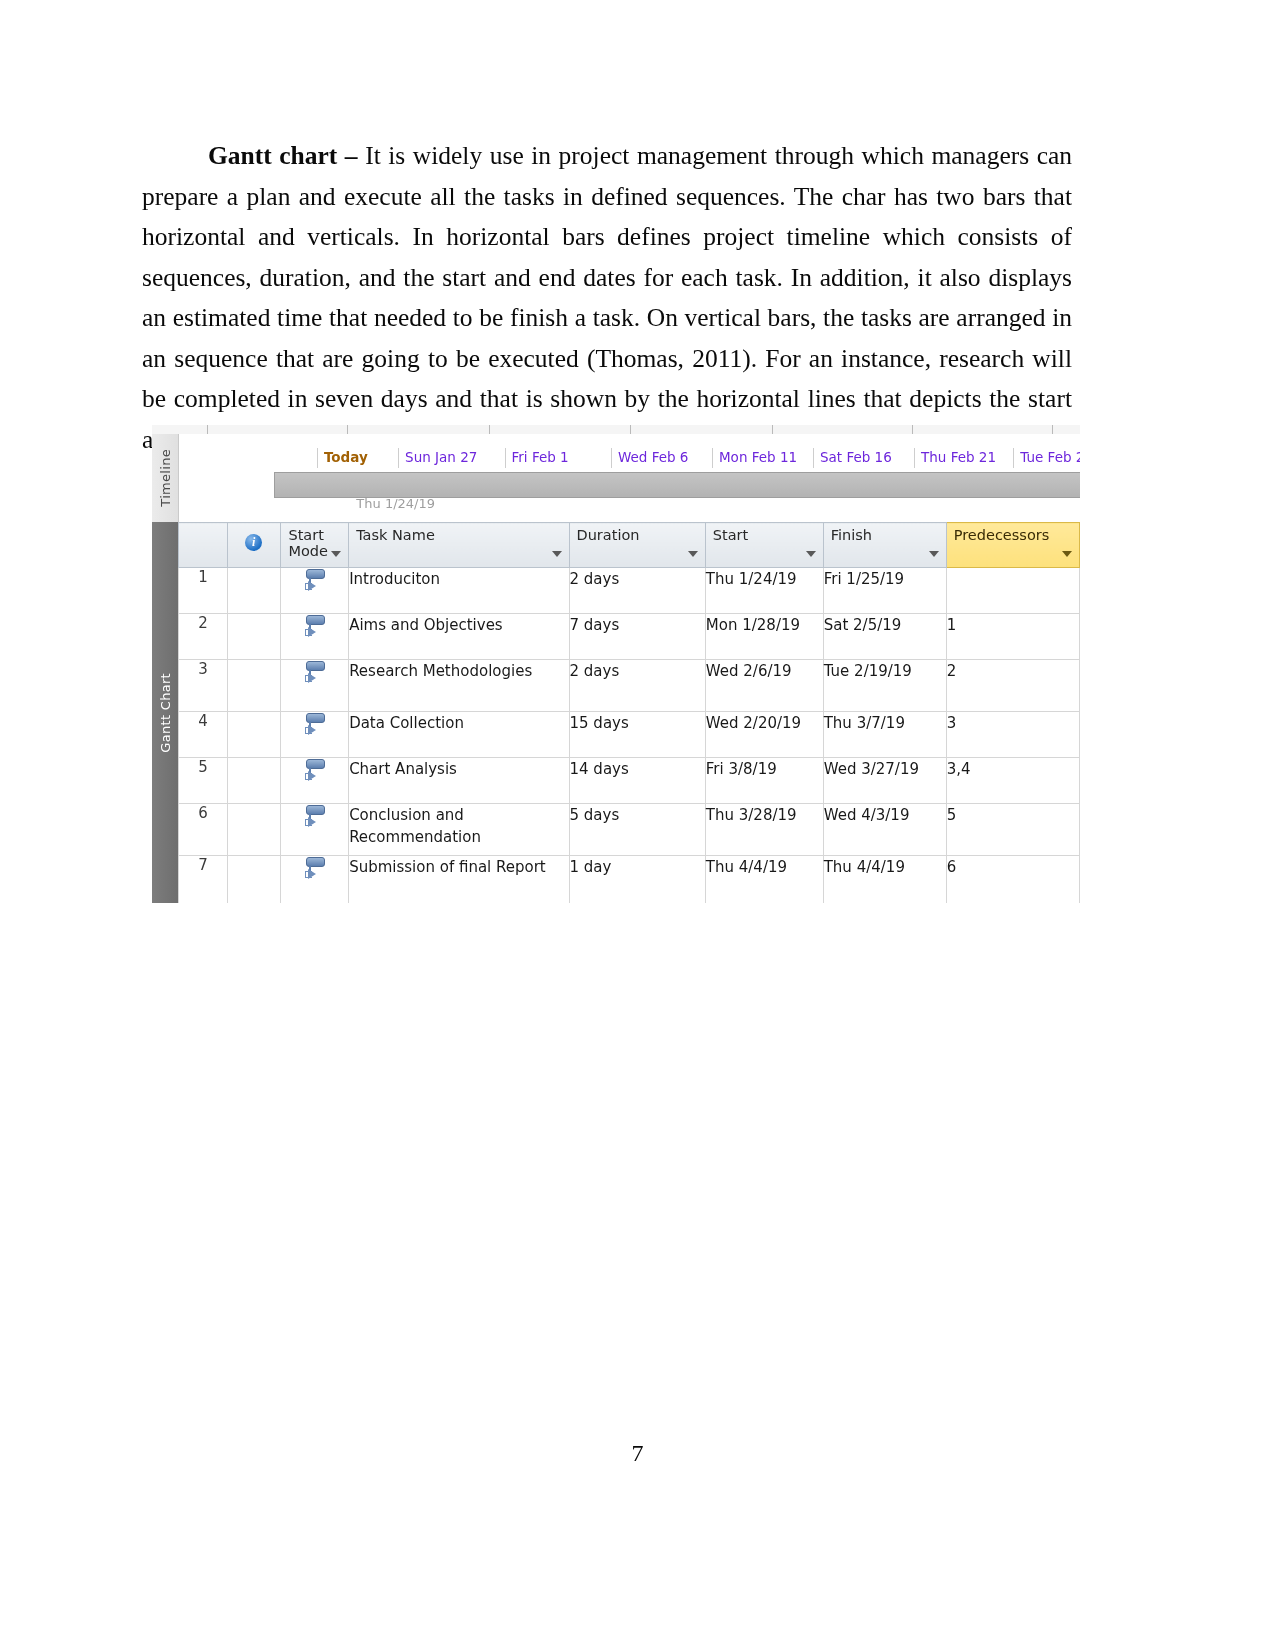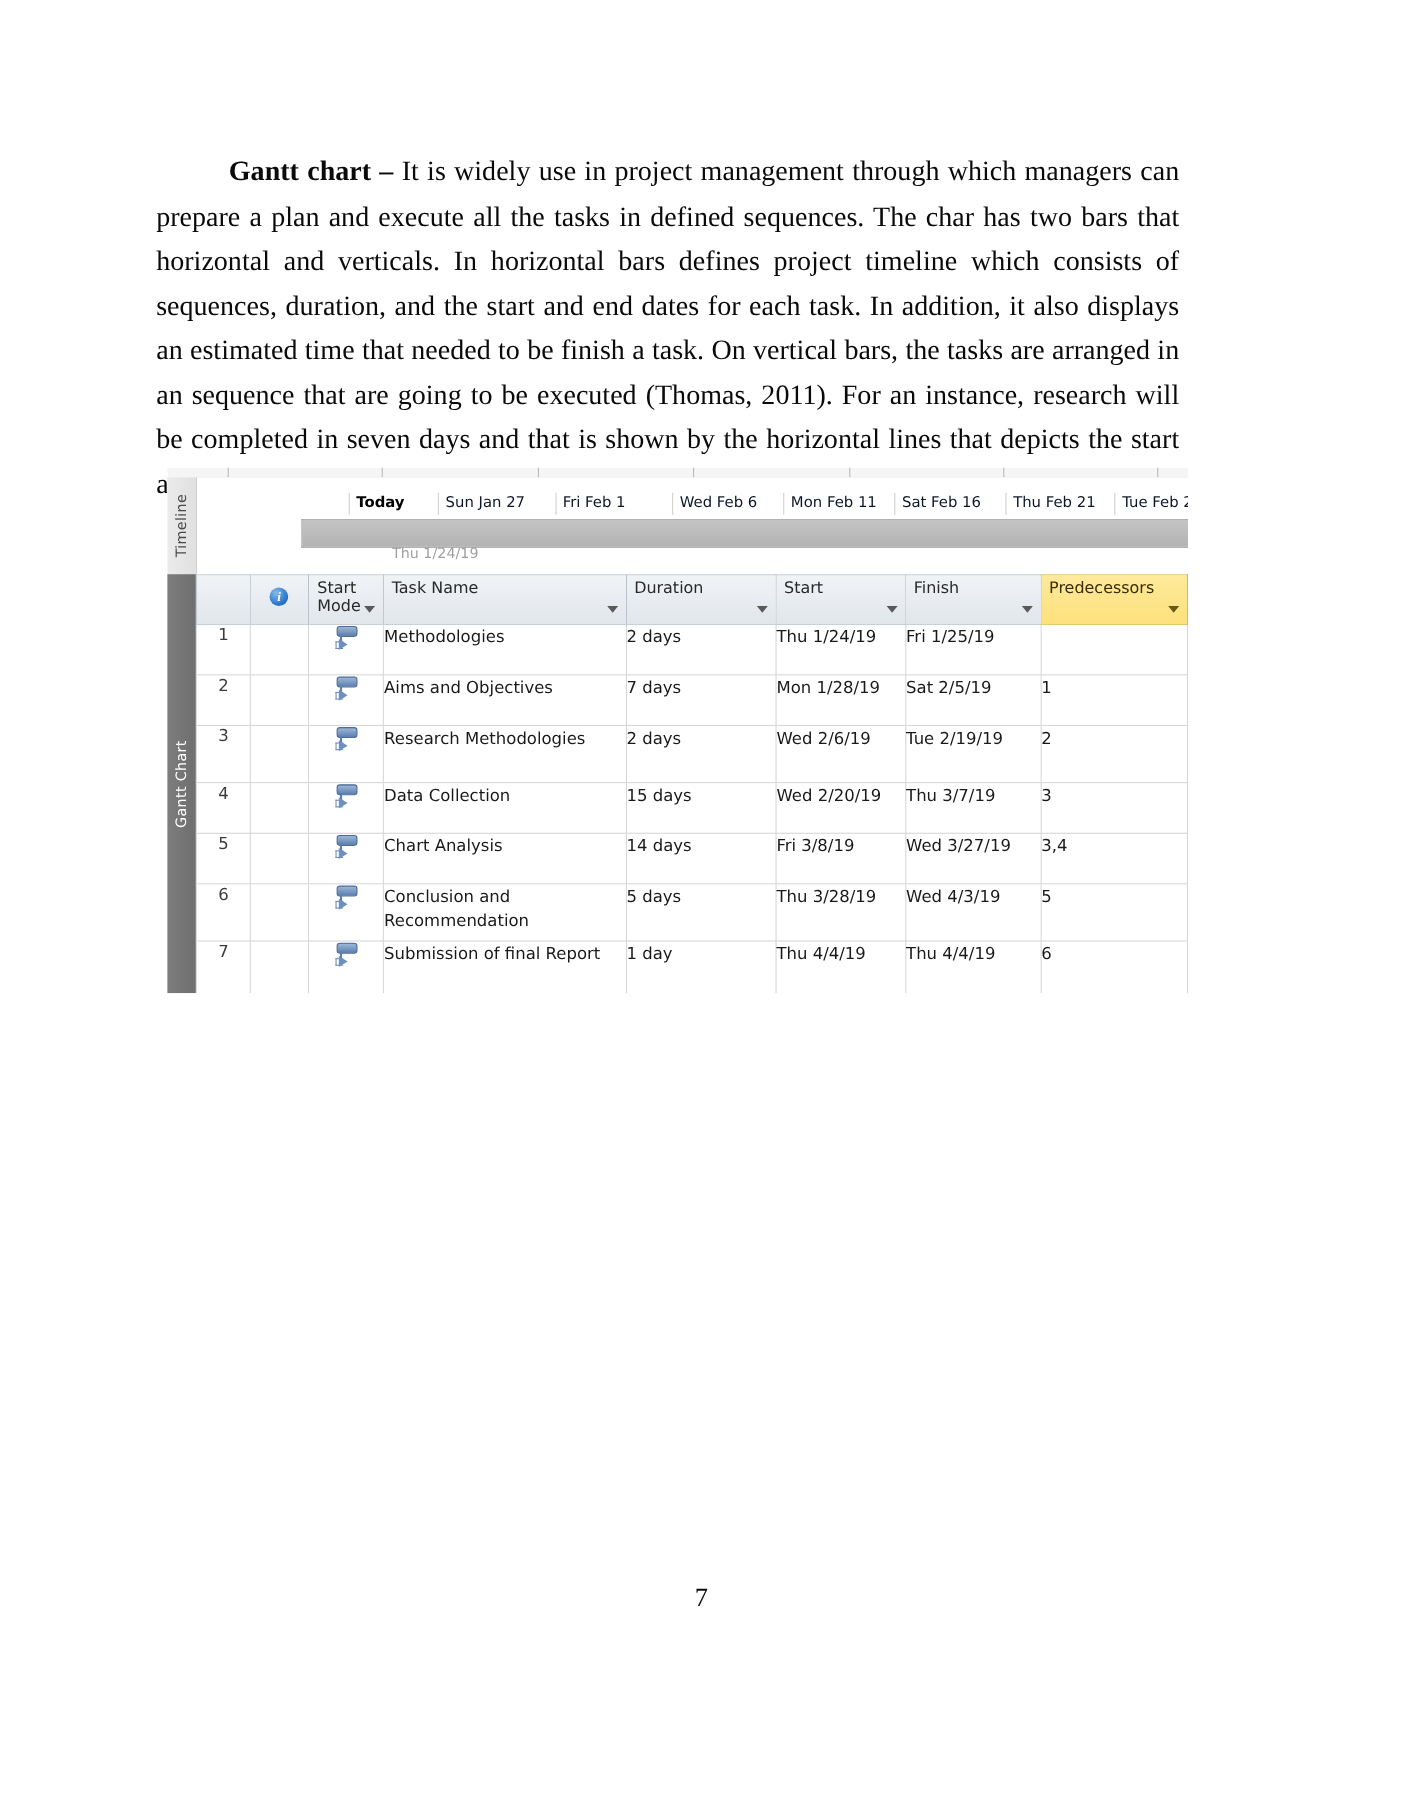--- a/index.html
+++ b/index.html
@@ -128,7 +128,7 @@
     height: 20px;
     line-height: 18px;
   }
-  .tl-date.today { color: #000000; font-weight: bold; }
+  .tl-date.today { color: #a16207; font-weight: bold; }
 
   .tl-startlabel {
     position: absolute;

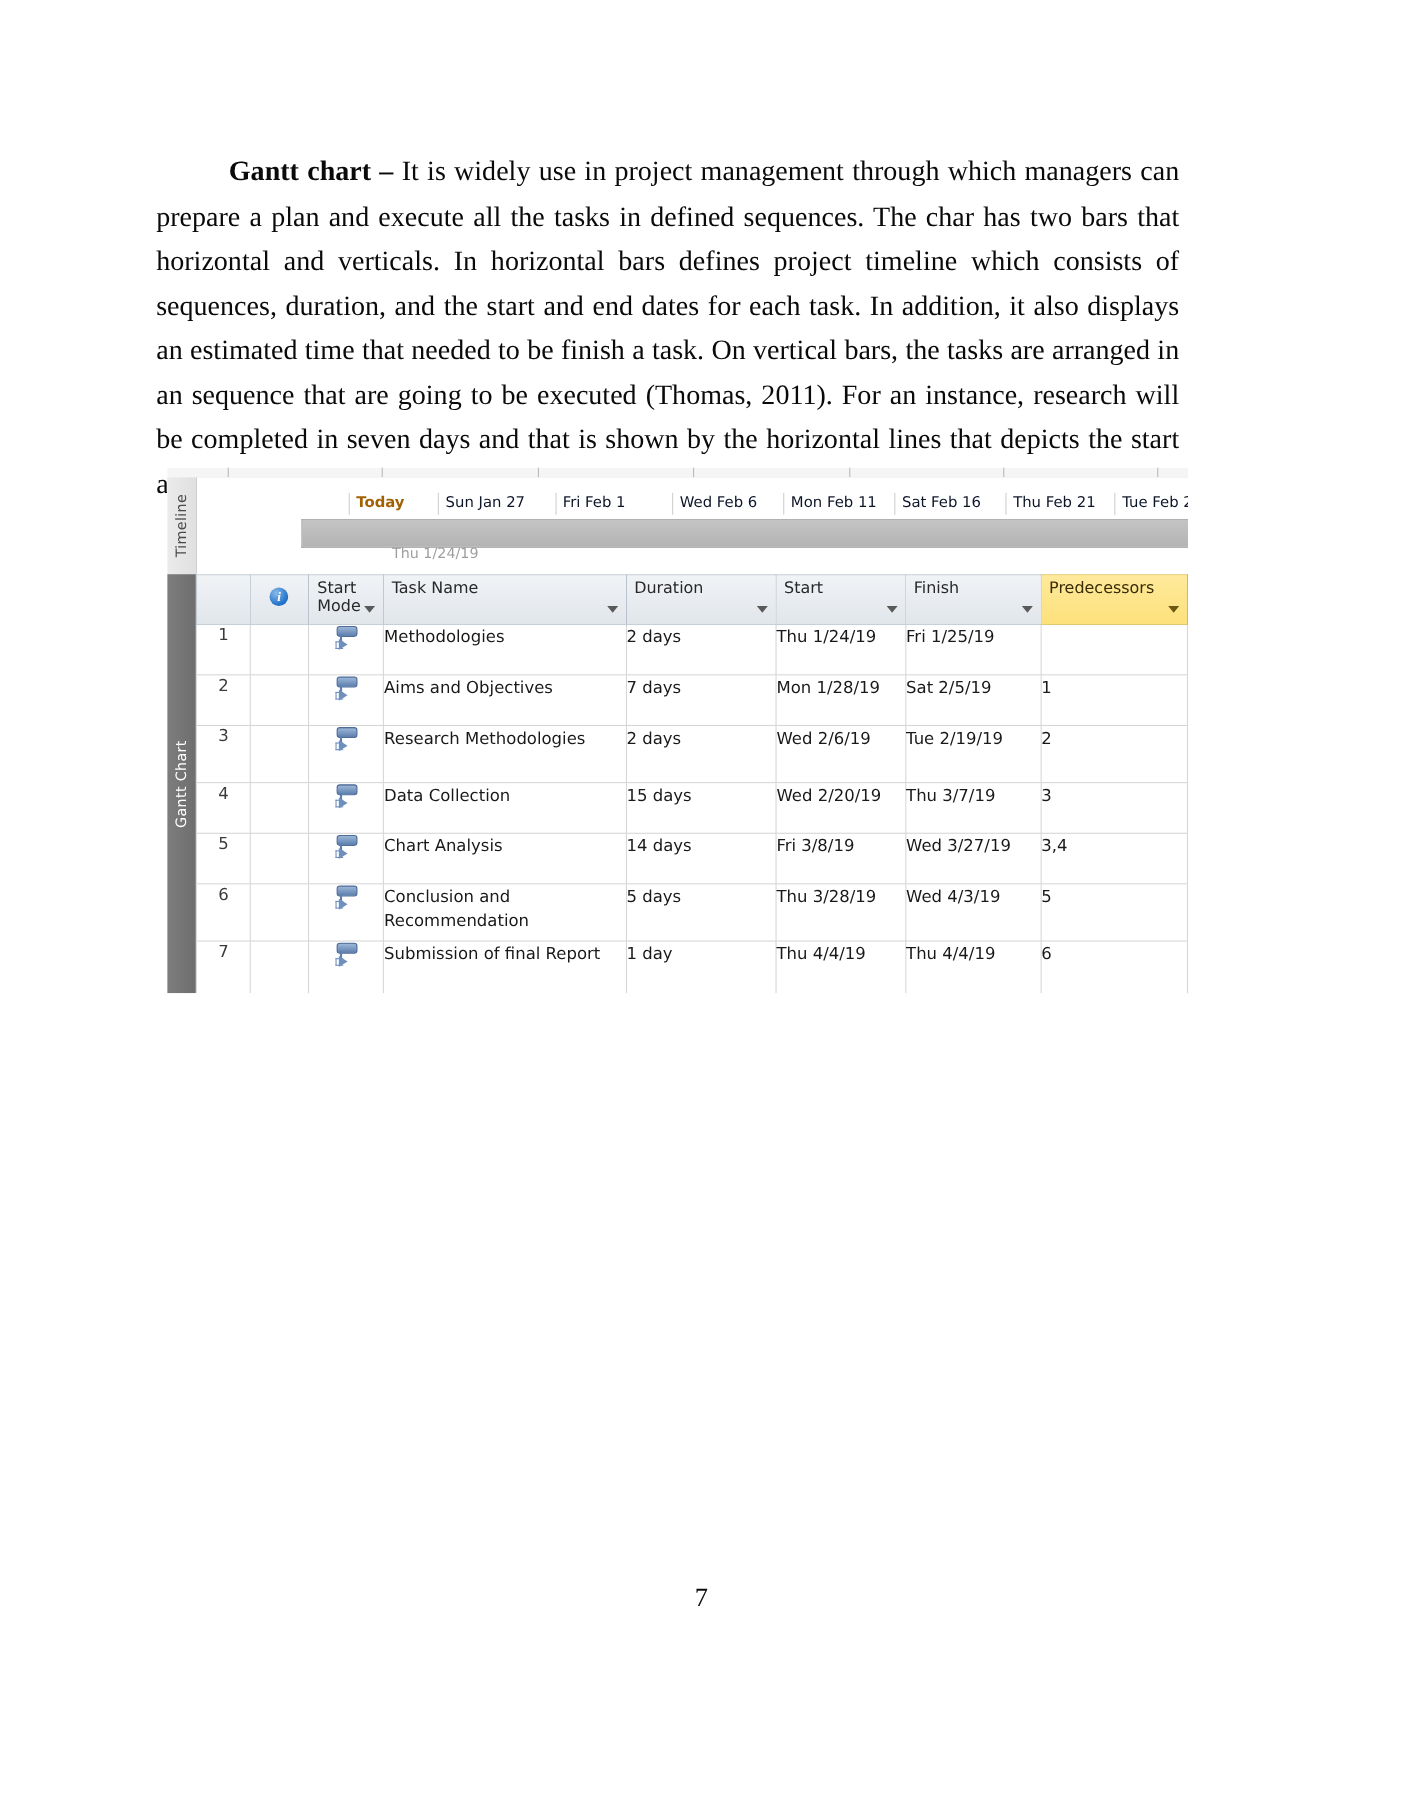--- a/index.html
+++ b/index.html
@@ -121,7 +121,7 @@
     position: absolute;
     top: 0;
     font-size: 13.5px;
-    color: #0f172a;
+    color: #6d28d9;
     white-space: nowrap;
     padding-left: 6px;
     border-left: 1px solid #cccccc;

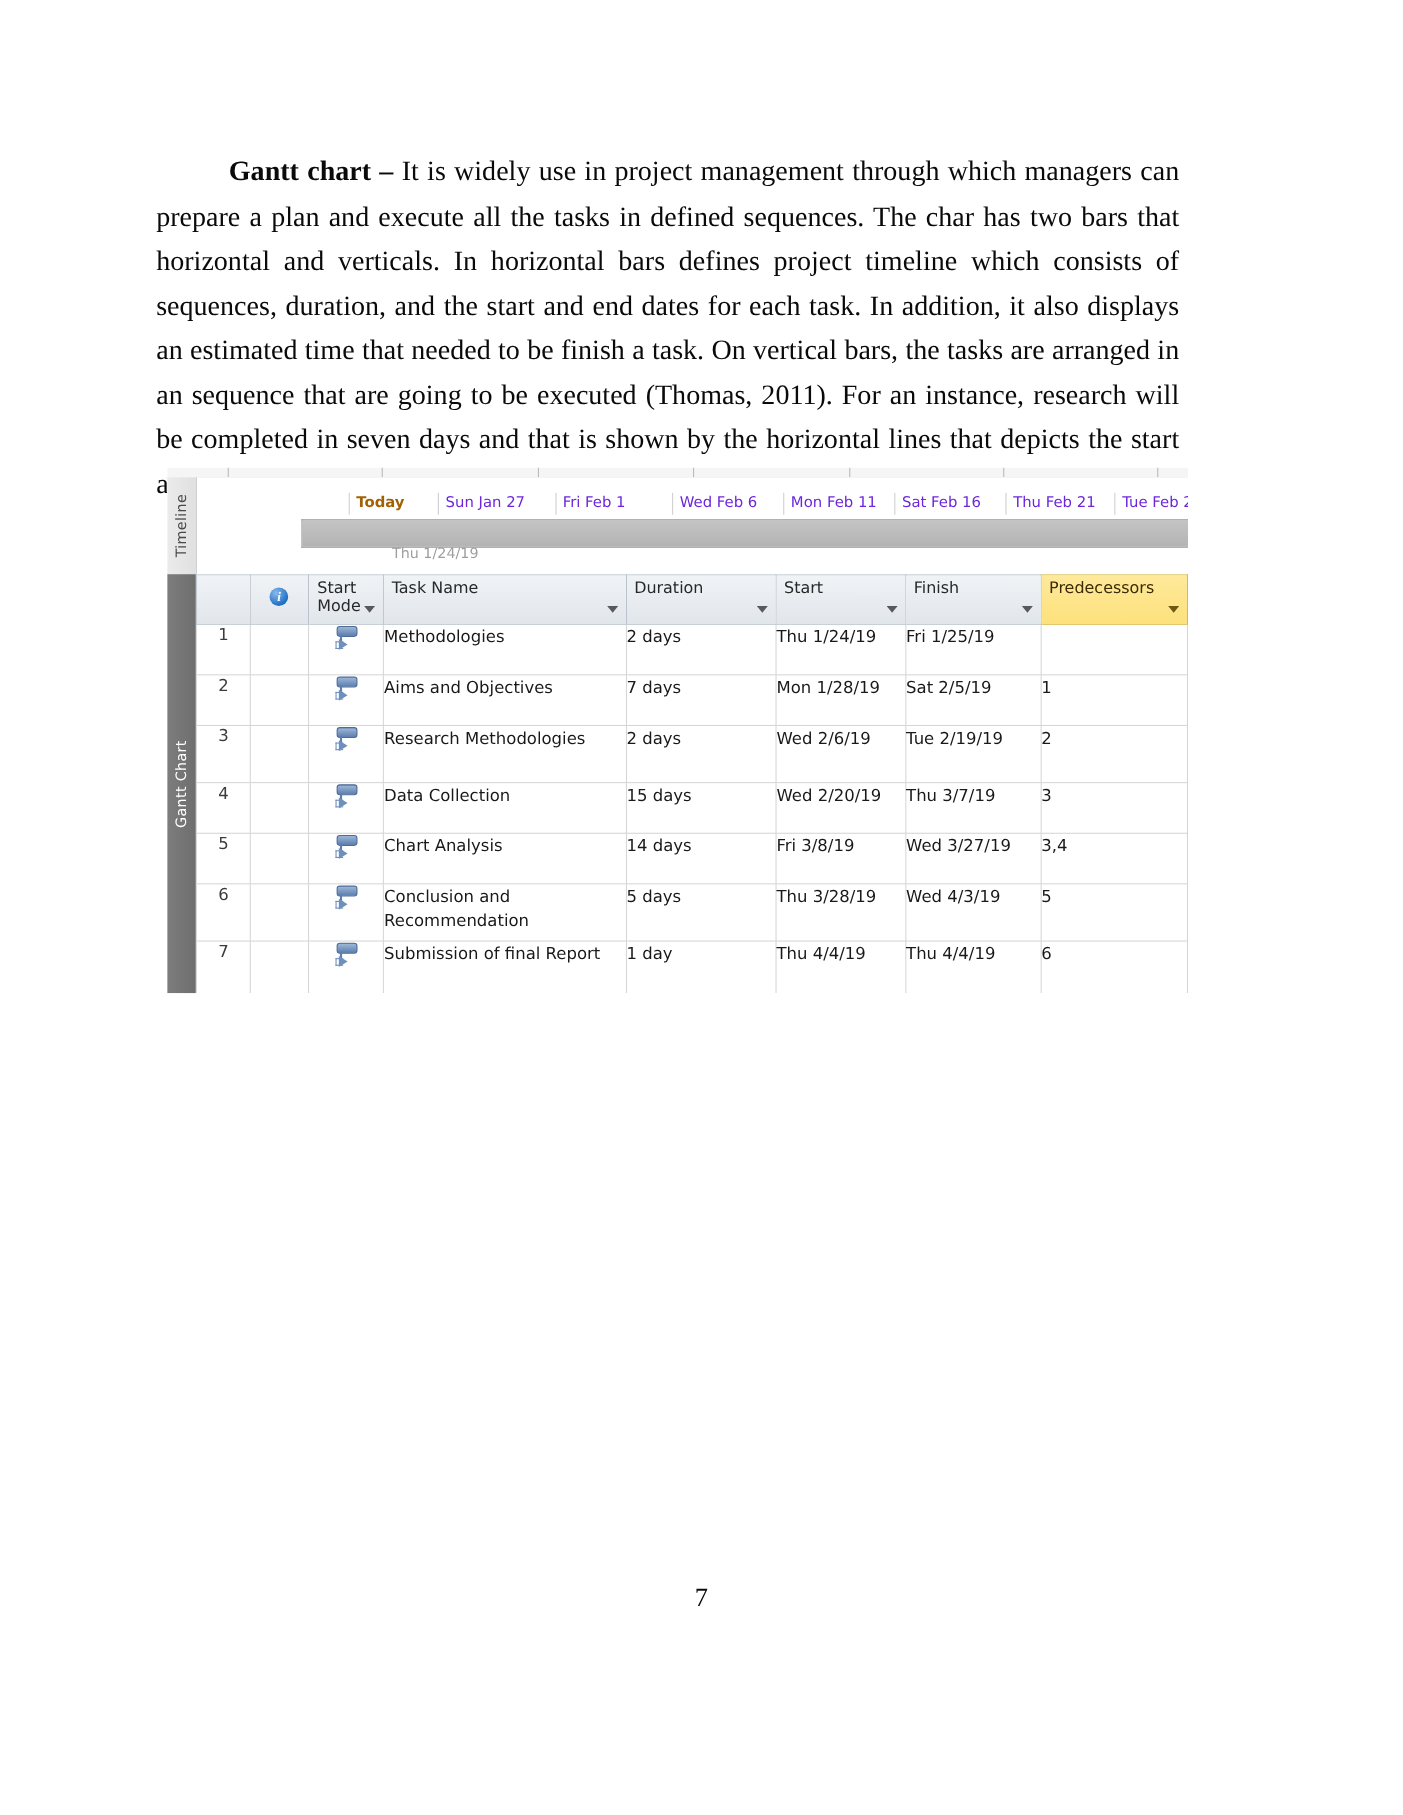--- a/index.html
+++ b/index.html
@@ -383,7 +383,7 @@
                   <span class="chip"></span><span class="stem"></span><span class="arrow-tail"></span><span class="arrow"></span>
                 </span>
               </td>
-              <td class="name-cell">Methodologies</td>
+              <td class="name-cell">Introduciton</td>
               <td class="text-cell">2 days</td>
               <td class="text-cell">Thu 1/24/19</td>
               <td class="text-cell">Fri 1/25/19</td>

